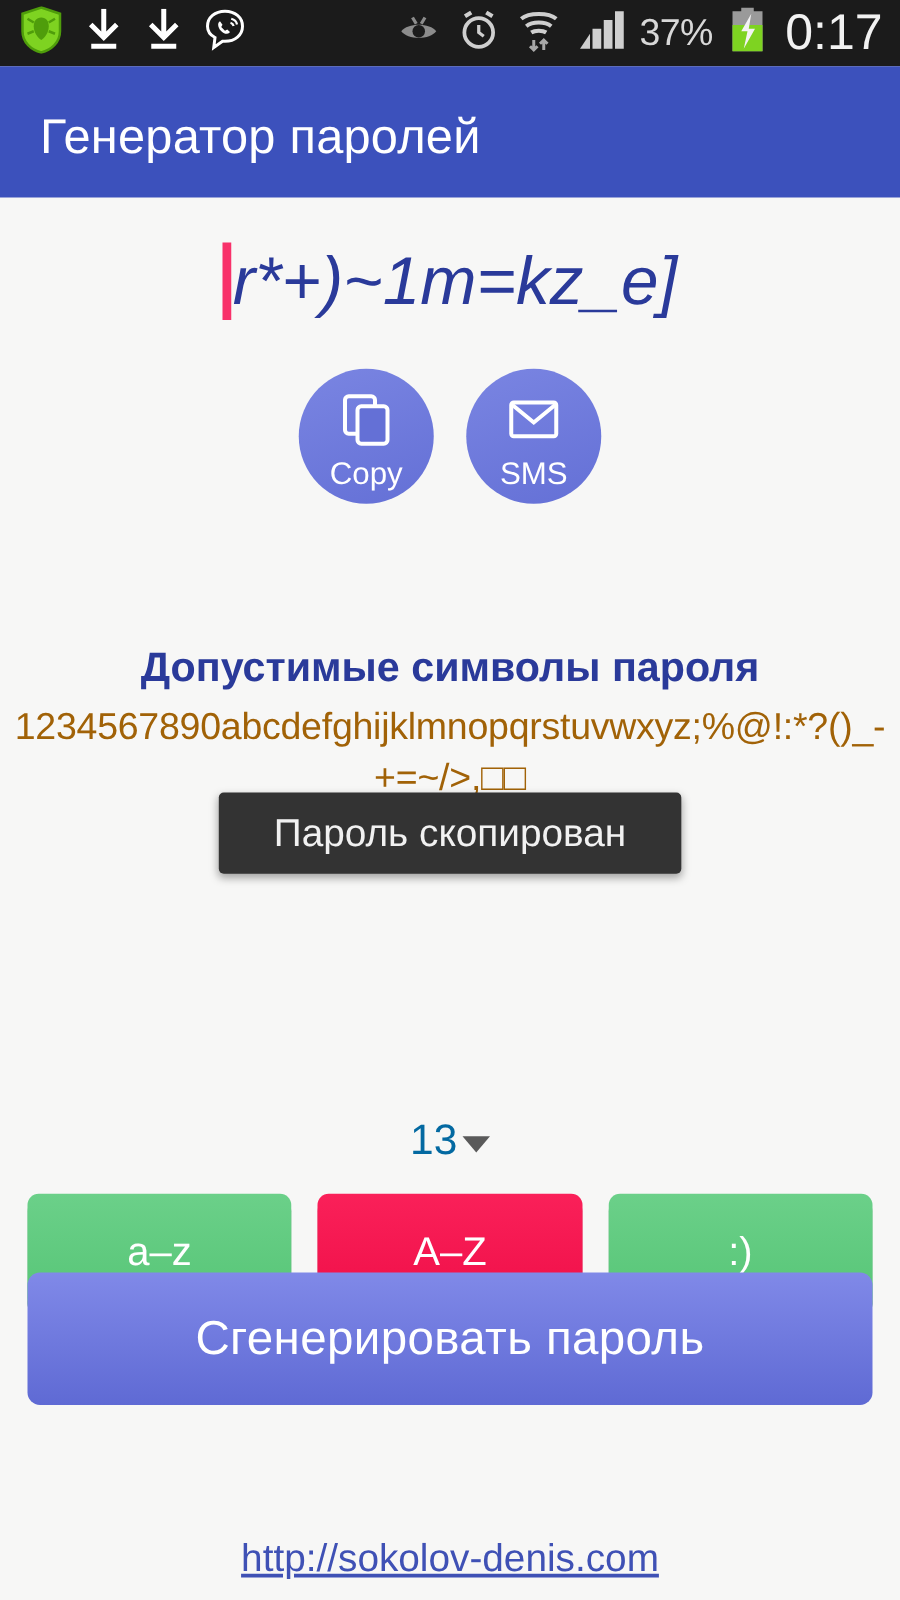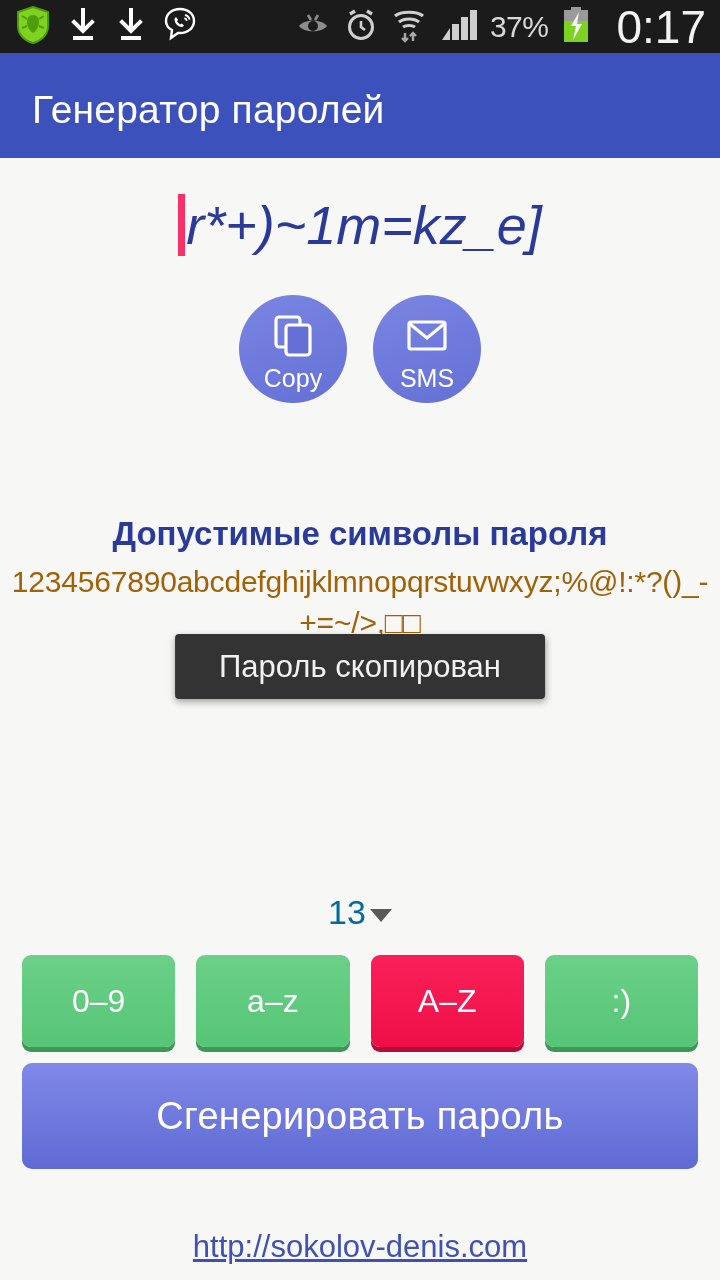--- a/index.html
+++ b/index.html
@@ -54,9 +54,9 @@
   }
   .sb-clock {
     color: #f2f2f2;
-    font-size: 46px;
+    font-size: 40px;
     letter-spacing: 0px;
-    margin-left: 12px;
+    margin-left: 2px;
   }
 
   

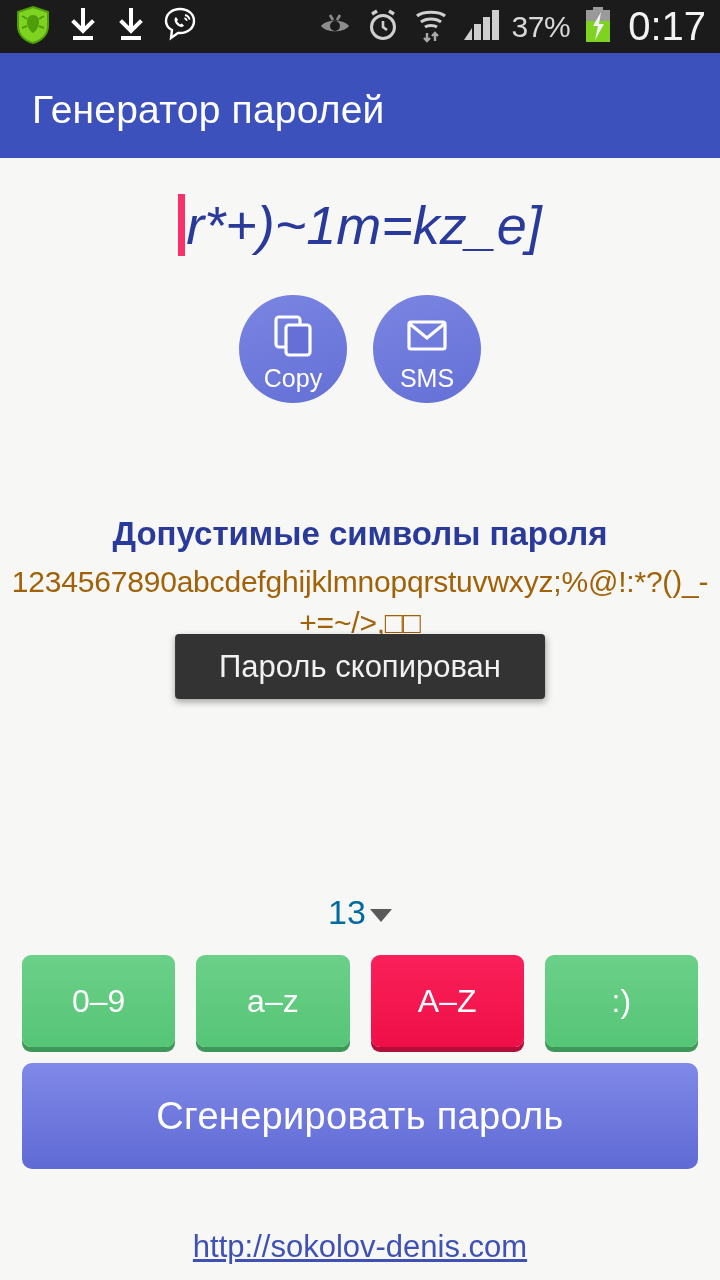--- a/index.html
+++ b/index.html
@@ -420,9 +420,6 @@
 
     <div class="toggles">
       <div class="toggle on">
-        <span>0–9</span>
-      </div>
-      <div class="toggle on">
         <span>a–z</span>
       </div>
       <div class="toggle off">

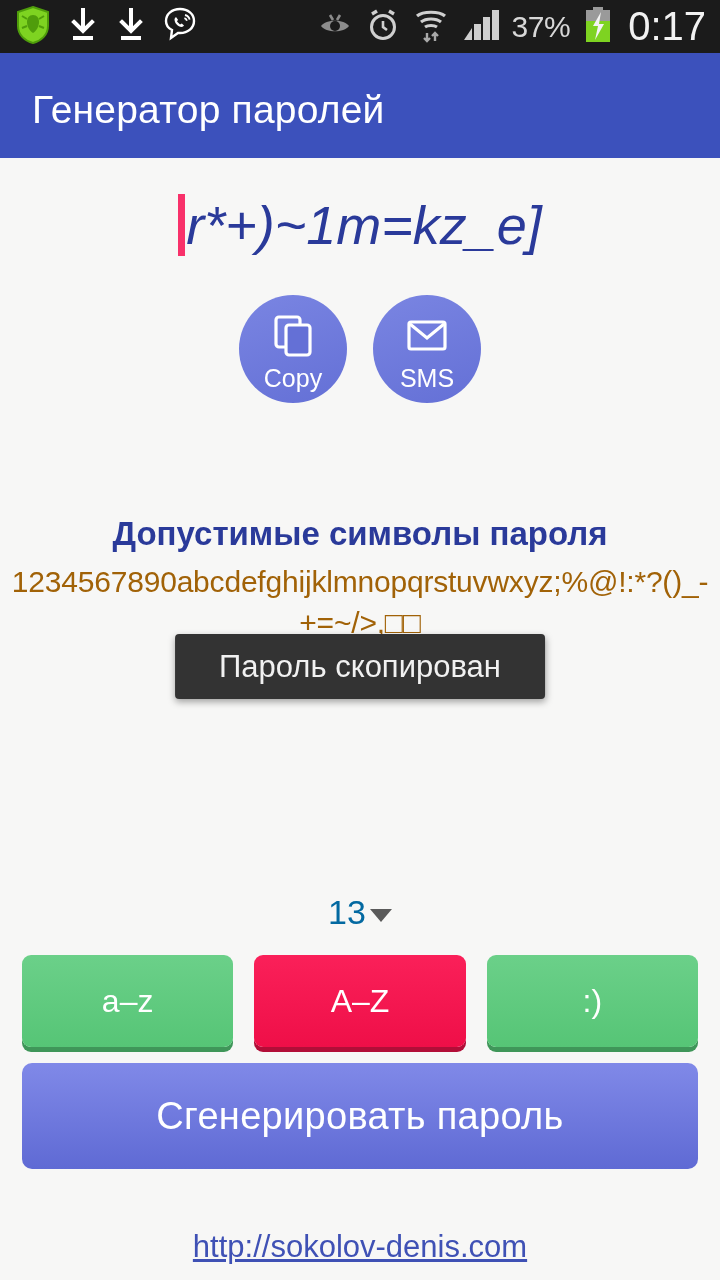--- a/index.html
+++ b/index.html
@@ -430,7 +430,7 @@
       </div>
     </div>
 
-    <div class="generate-btn" style="top:905px">
+    <div class="generate-btn" style="top:860px">
       <span class="generate-label">Сгенерировать пароль</span>
     </div>
 

